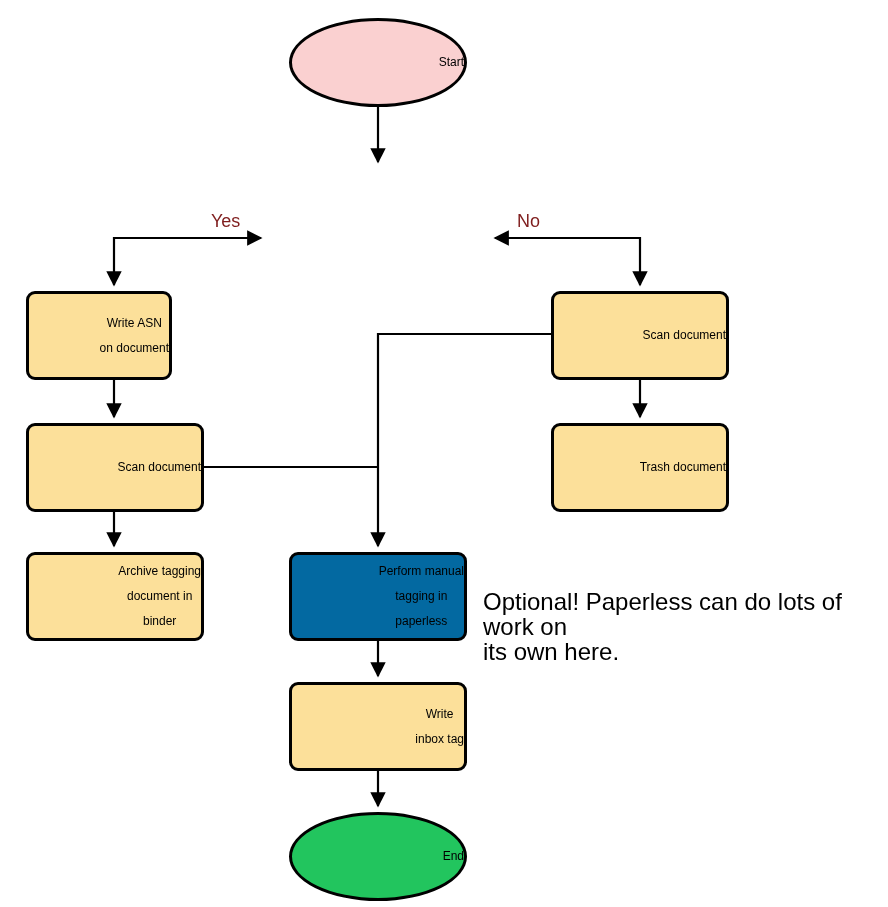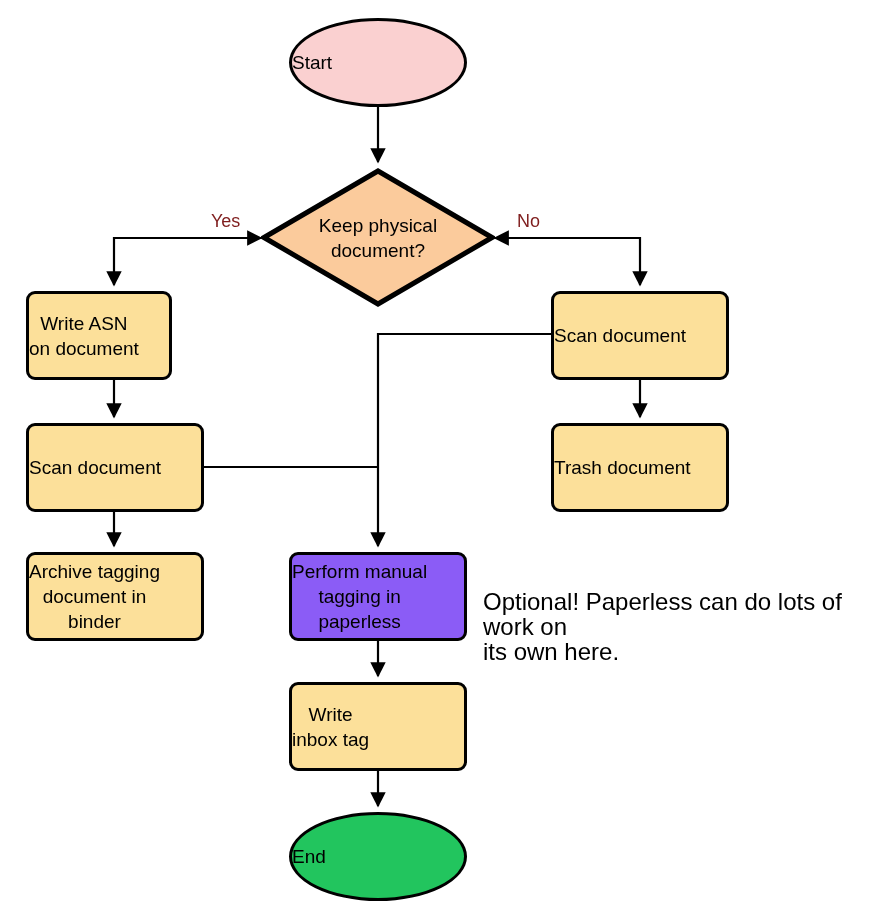--- a/index.html
+++ b/index.html
@@ -29,10 +29,10 @@
     box-sizing: border-box;
     display: flex;
     align-items: center;
-    justify-content: flex-start;
+    justify-content: flex-end;
     text-align: center;
     color: #000000;
-    font-size: 19px;
+    font-size: 12px;
     line-height: 25px;
     z-index: 2;
   }

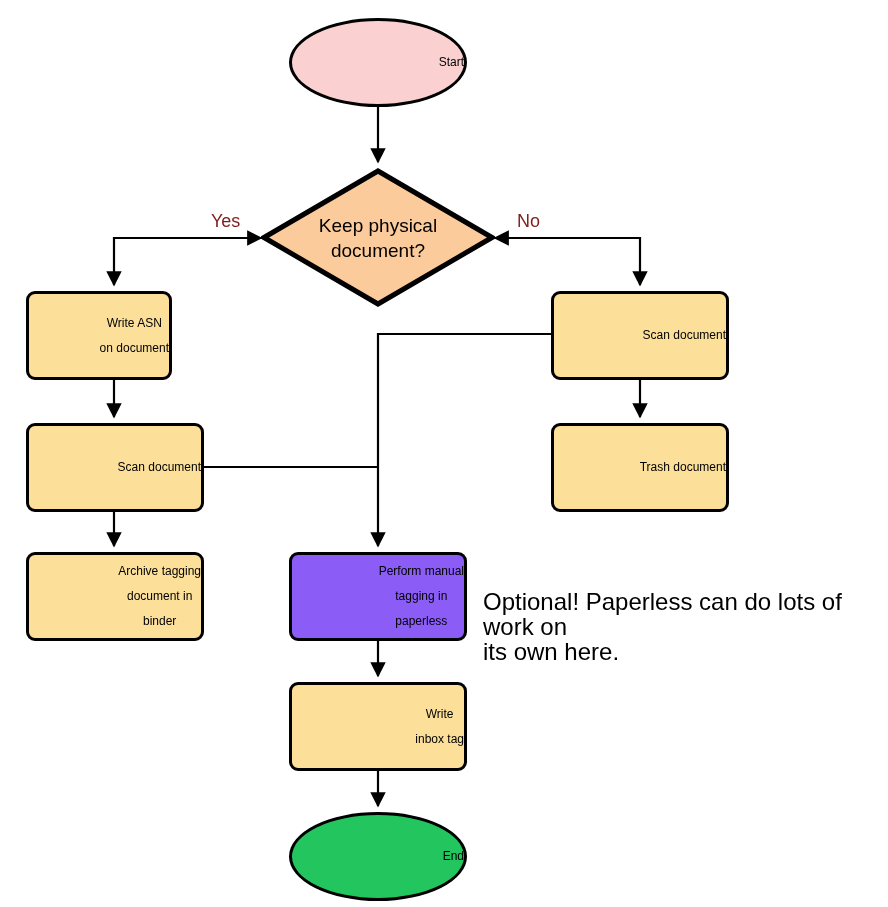--- a/index.html
+++ b/index.html
@@ -121,17 +121,6 @@
     <span>Start</span>
   </div>
 
-  <div class="node-decision-wrap" style="left:261px; top:168px; width:234px; height:139px;">
-    <svg class="node-decision-shape" viewBox="0 0 234 139" preserveAspectRatio="none" xmlns="http://www.w3.org/2000/svg">
-      <polygon points="117,3 231,69.5 117,136 3,69.5" fill="#fbcb9c" stroke="#000000" stroke-width="5"></polygon>
-    </svg>
-    <div class="node-decision-label">
-      <div>
-        <div>Keep physical</div>
-        <div>document?</div>
-      </div>
-    </div>
-  </div>
 
   <div class="node node-process" style="left:26px; top:291px; width:146px; height:89px; background:#fce09a;">
     <div>

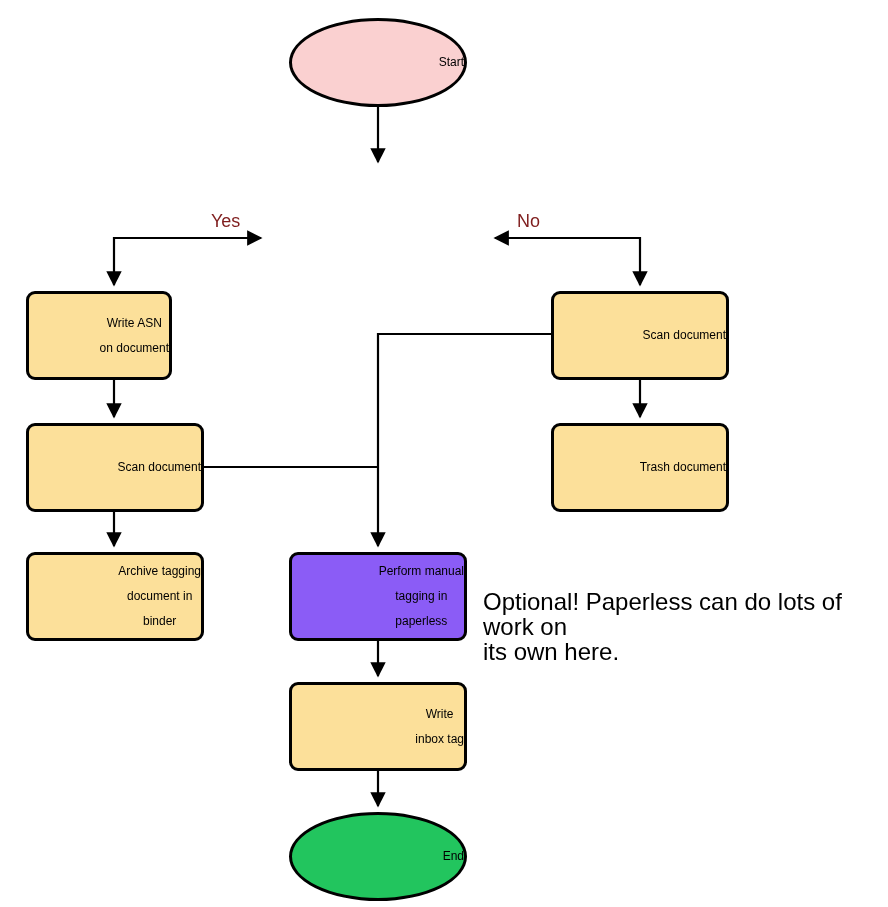--- a/index.html
+++ b/index.html
@@ -155,7 +155,7 @@
     </div>
   </div>
 
-  <div class="node node-process" style="left:289px; top:552px; width:178px; height:89px; background:#8b5cf6;">
+  <div class="node node-process" style="left:289px; top:552px; width:178px; height:89px; background:#0369a1;">
     <div>
       <div>Perform manual</div>
       <div>tagging in</div>

